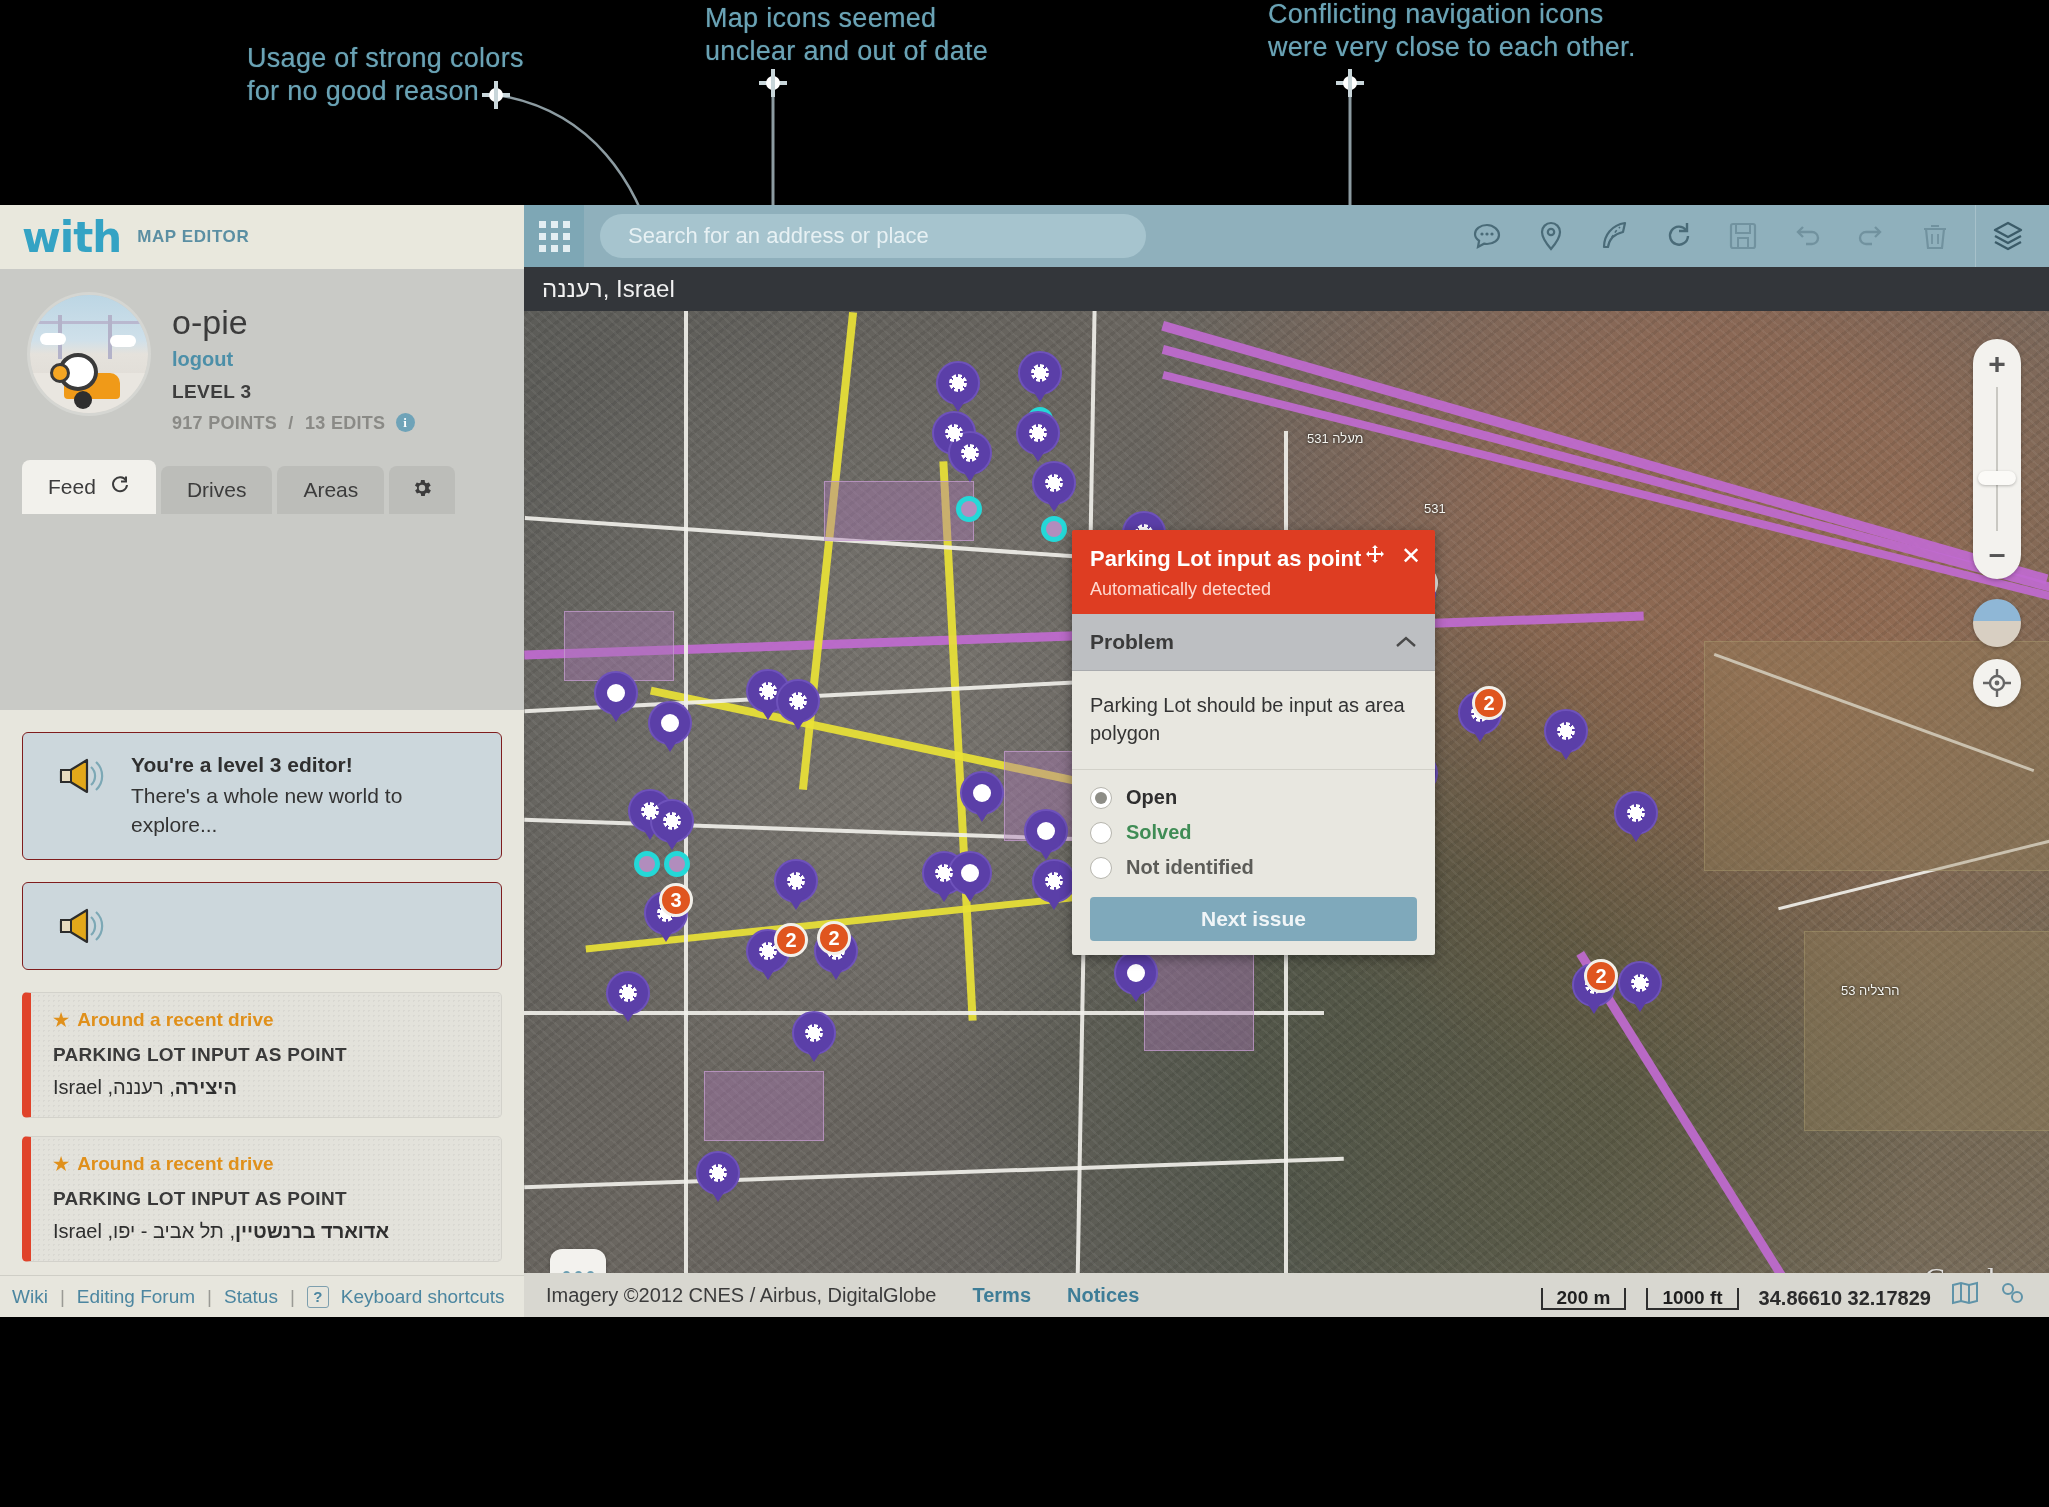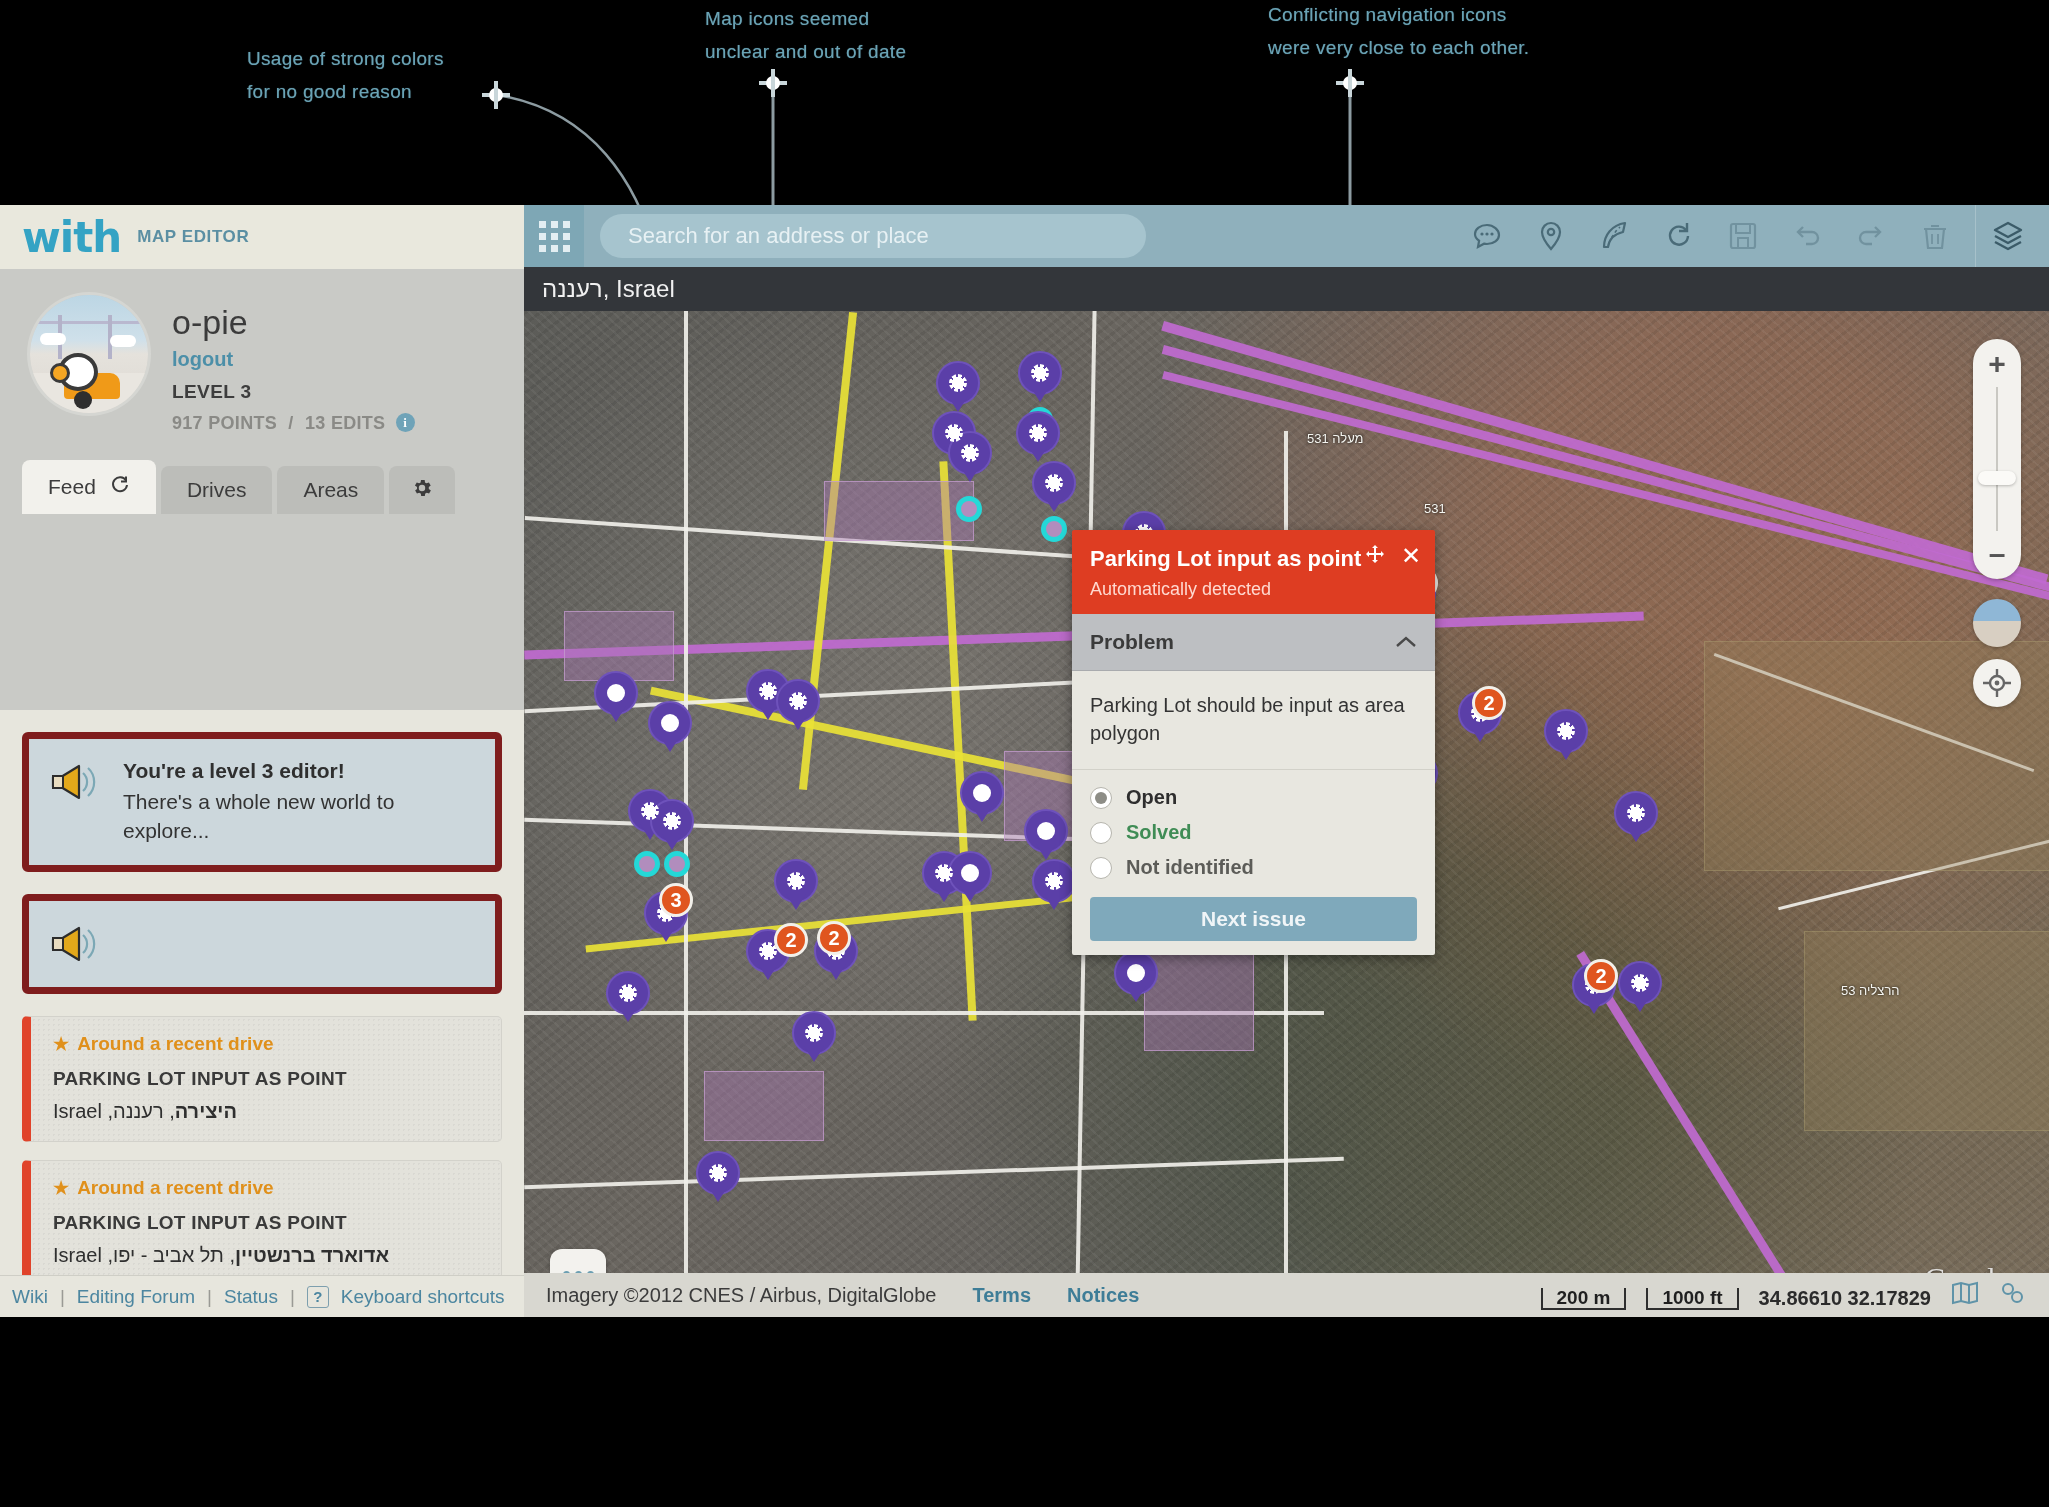--- a/index.html
+++ b/index.html
@@ -15,7 +15,7 @@
   .anno {
     position: absolute;
     color: #6aa3b5;
-    font-size: 19px;
+    font-size: 27px;
     line-height: 33px;
     letter-spacing: .3px;
     white-space: pre-line;

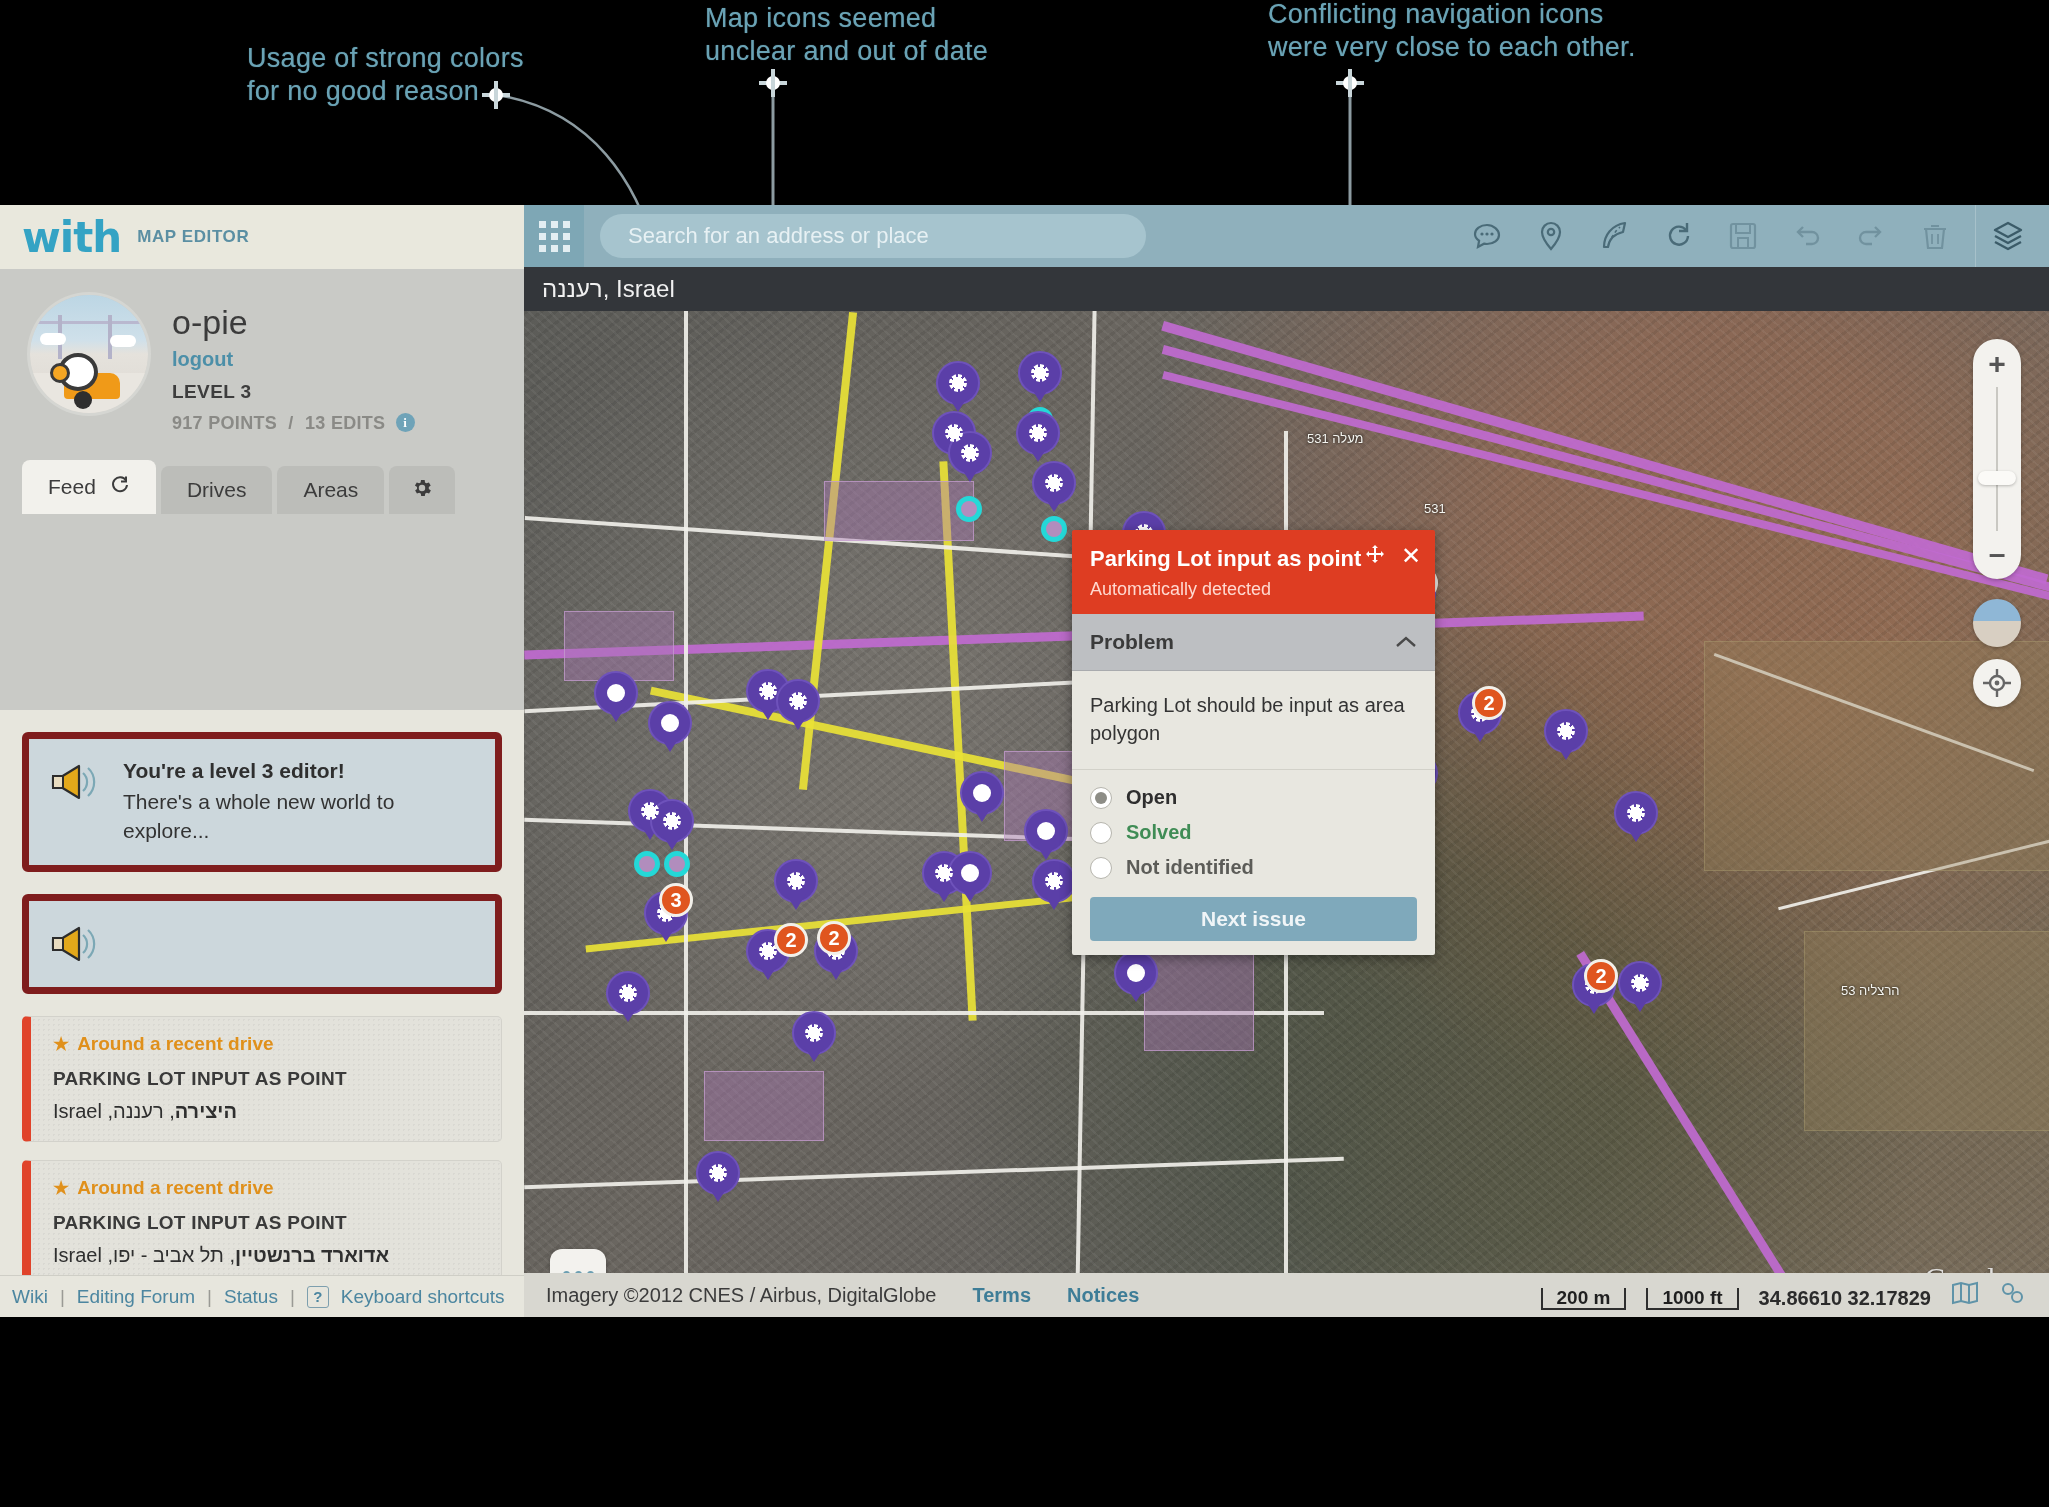--- a/index.html
+++ b/index.html
@@ -105,8 +105,8 @@
     background:#e7e6dd; padding:22px 22px 0 22px; overflow:hidden;
   }
   .notice {
-    background:#ccd7dc; border:7px solid #7f1d1d; border-radius:6px;
-    display:flex; gap:18px; padding:20px 20px; margin-bottom:22px;
+    background:#ccd7dc; border:1px solid #7f1d1d; border-radius:6px;
+    display:flex; gap:18px; padding:20px 34px; margin-bottom:22px;
     align-items:flex-start;
   }
   .megaphone { flex:0 0 auto; width:56px; height:46px; position:relative; }

